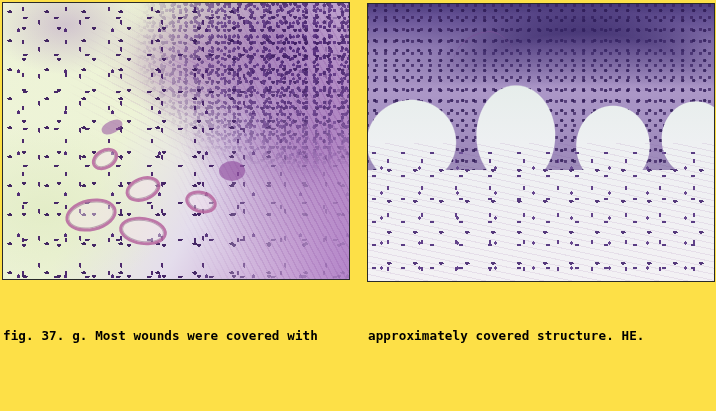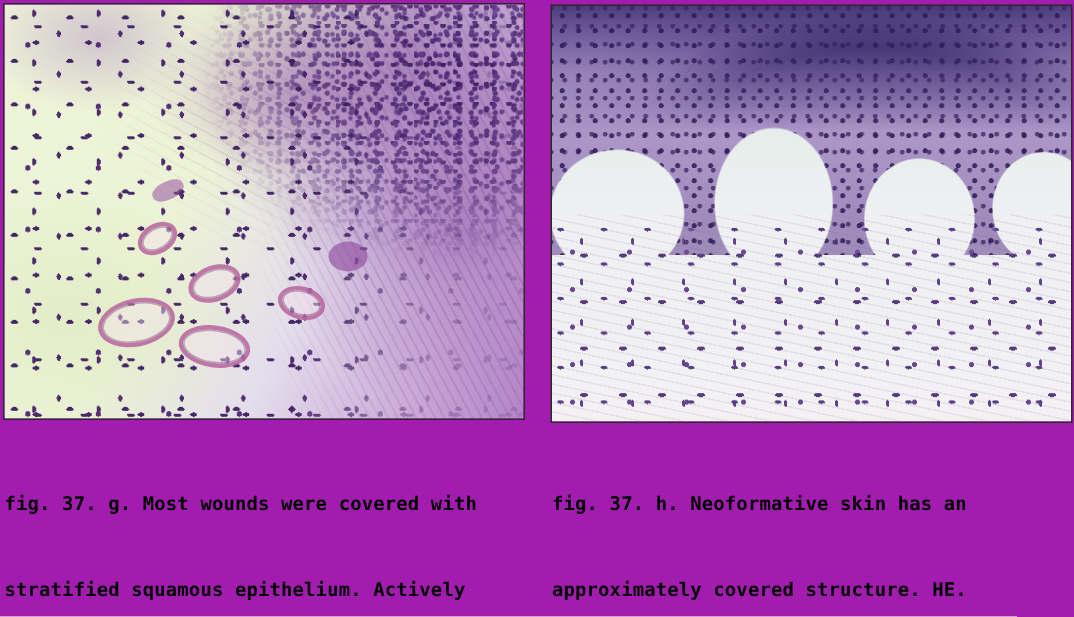--- a/index.html
+++ b/index.html
@@ -9,7 +9,7 @@
     font-family:"DejaVu Sans Mono","Liberation Mono",monospace;
     overflow:hidden;position:relative;
   }
-  .page{position:relative;width:716px;height:411px;background:#a21caf;}
+  .page{position:relative;width:716px;height:411px;background:#fde047;}
 
   
   .panel{position:absolute;overflow:hidden;}

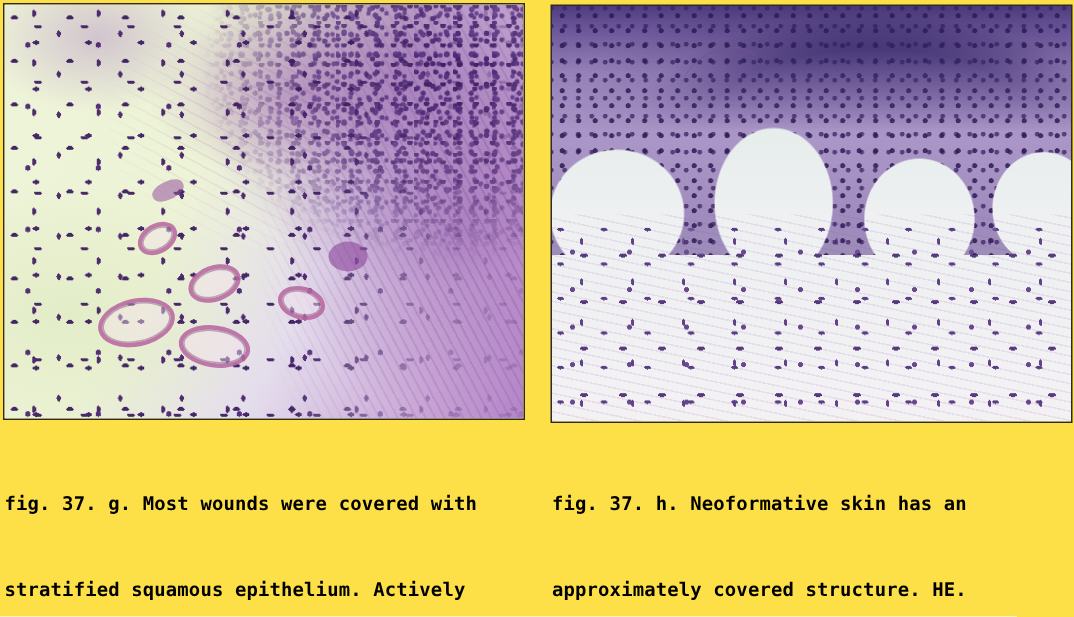--- a/index.html
+++ b/index.html
@@ -226,7 +226,6 @@
   </div>
 
   <div class="caption" id="caption-right">
-    <span class="cap-line">fig. 37. h. Neoformative skin has an</span>
     <span class="cap-line">approximately covered structure. HE.</span>
     
   </div>

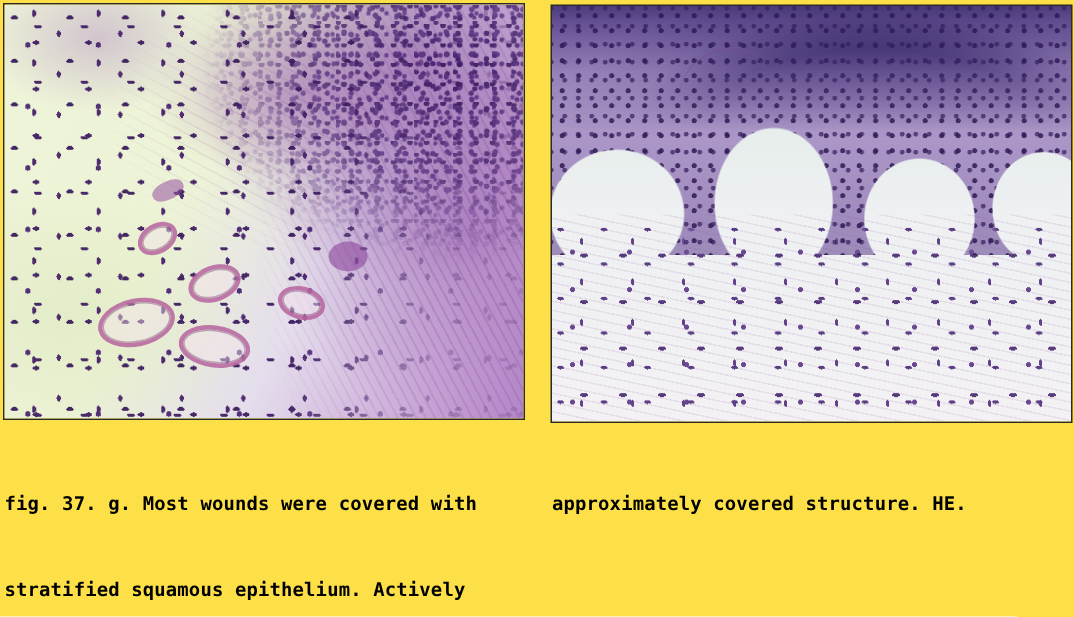--- a/index.html
+++ b/index.html
@@ -218,7 +218,6 @@
 
   <div class="caption" id="caption-left">
     <span class="cap-line">fig. 37. g. Most wounds were covered with</span>
-    <span class="cap-line">stratified squamous epithelium. Actively</span>
     
     
     

